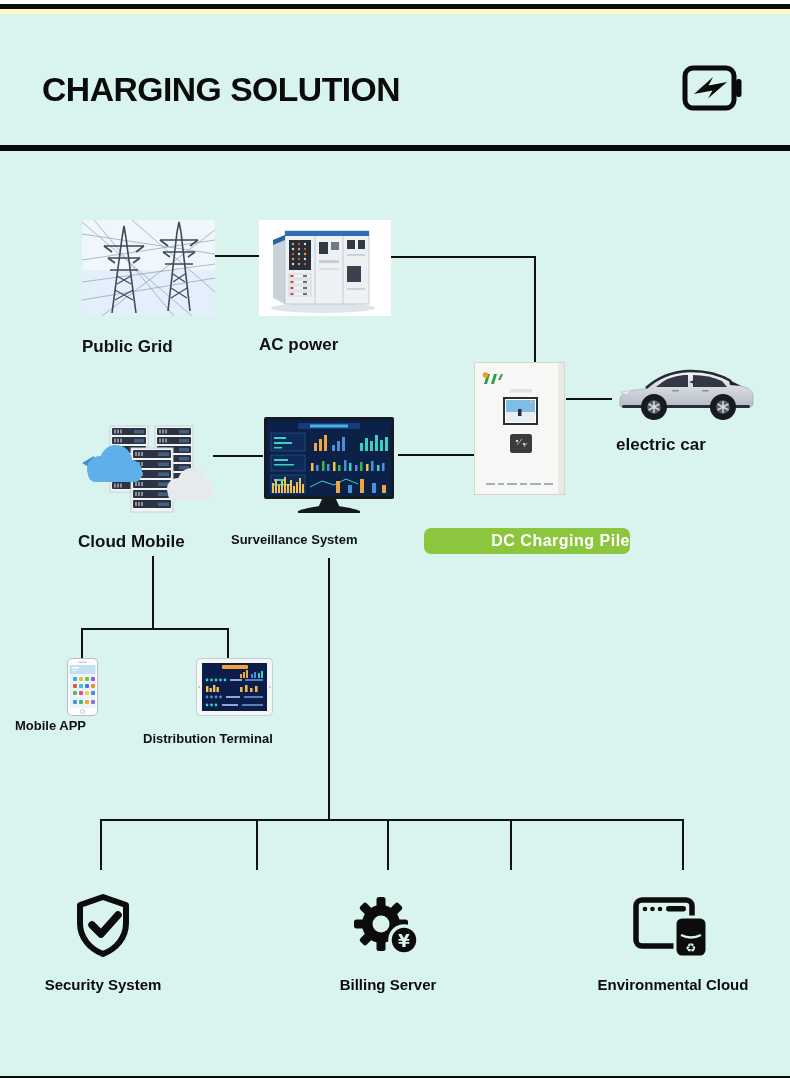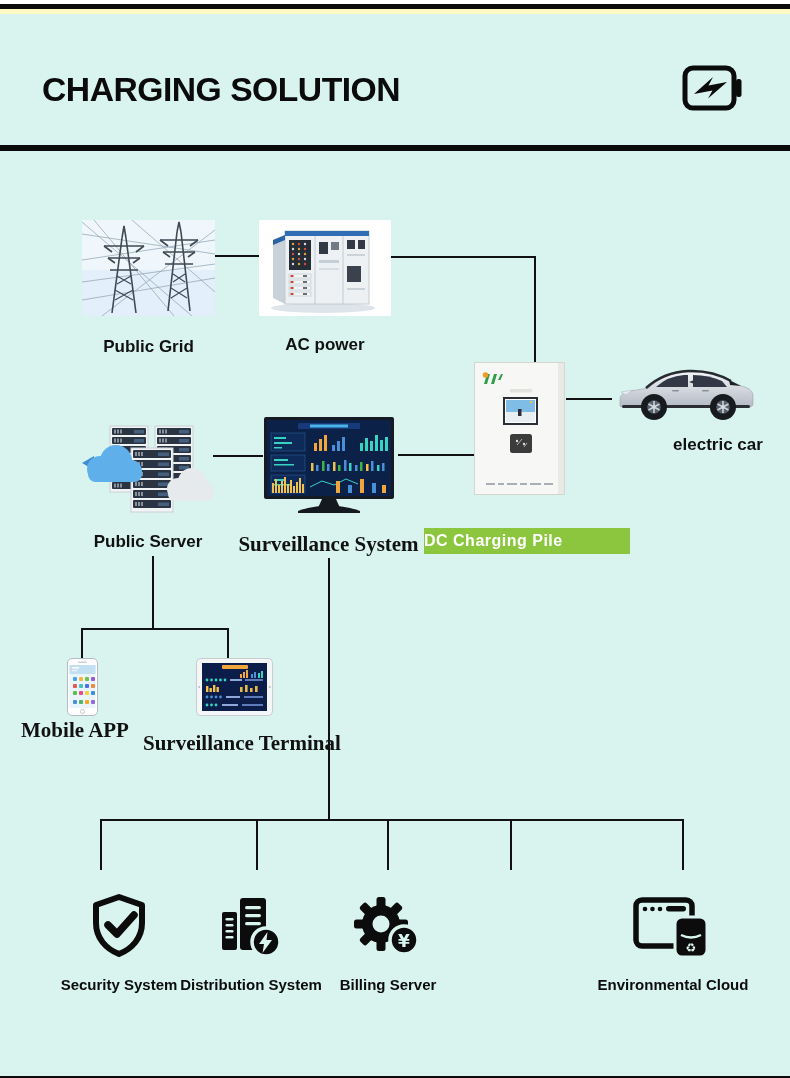--- a/index.html
+++ b/index.html
@@ -20,7 +20,7 @@
   }
   .img{position:absolute;}
   .lbl{
-    position:absolute;text-align:center;font-weight:700;font-size:17px;
+    position:absolute;font-weight:700;font-size:17px;
     color:#111;white-space:nowrap;
   }
   .lbl.big{font-size:21px;font-family:Liberation Serif, serif;}

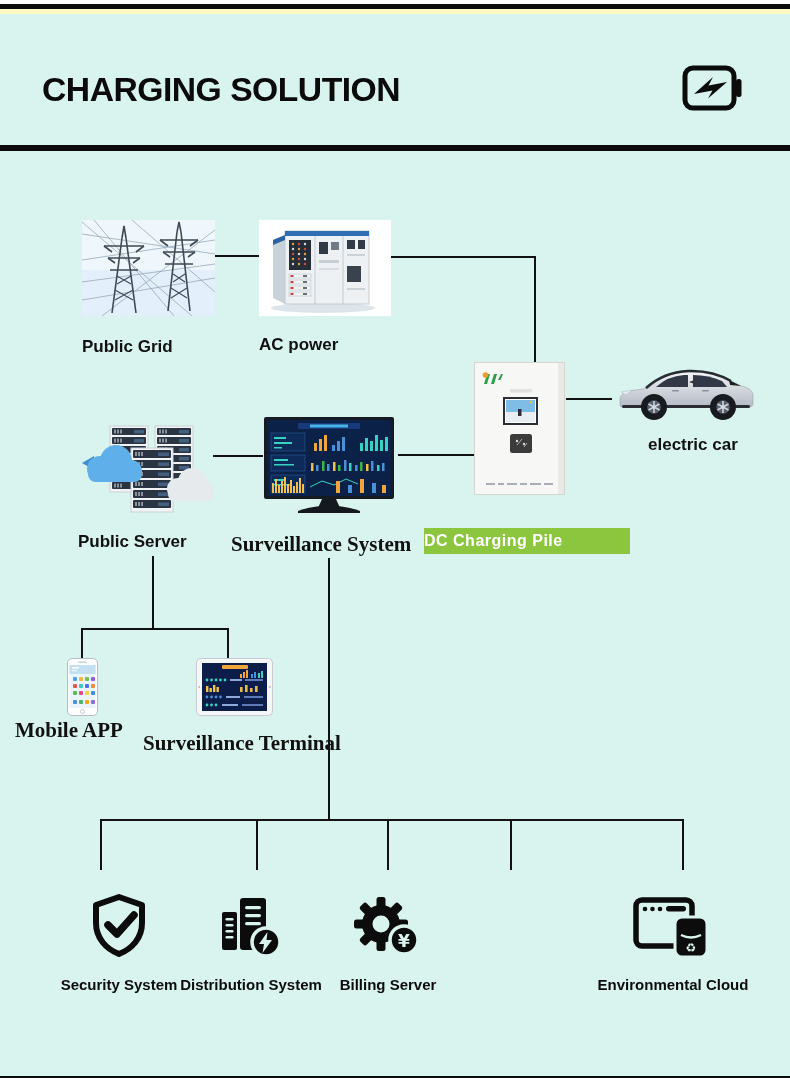--- a/index.html
+++ b/index.html
@@ -206,7 +206,7 @@
       </g>
     </svg>
   </div>
-  <div class="lbl" style="left:648px;top:431px;width:140px">electric car</div>
+  <div class="lbl" style="left:616px;top:431px;width:140px">electric car</div>
 
   <div class="img" style="left:78px;top:414px">
     <svg width="140" height="96" viewBox="0 0 140 96">

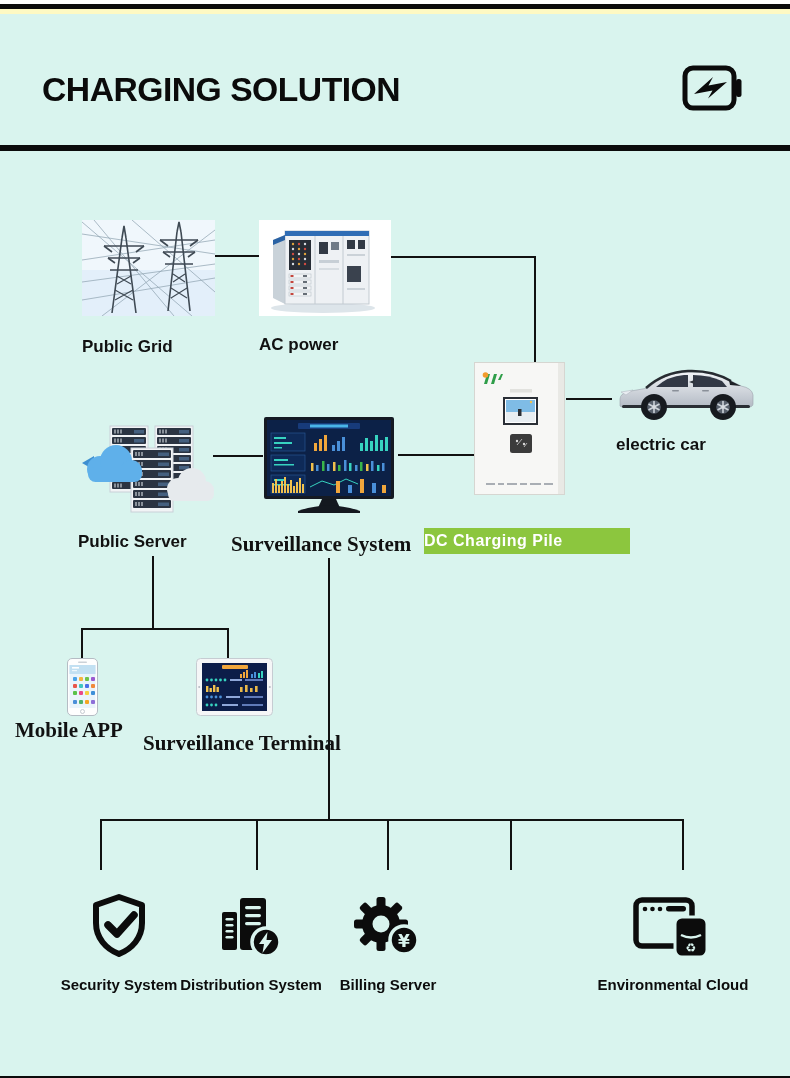--- a/index.html
+++ b/index.html
@@ -287,7 +287,7 @@
       </g>
     </svg>
   </div>
-  <div class="lbl" style="left:78px;top:528px;width:140px">Public Server</div>
+  <div class="lbl" style="left:78px;top:528px;width:140px">Cloud Mobile</div>
 
   <div class="img" style="left:264px;top:411px">
     <svg width="130" height="98" viewBox="0 0 130 98">

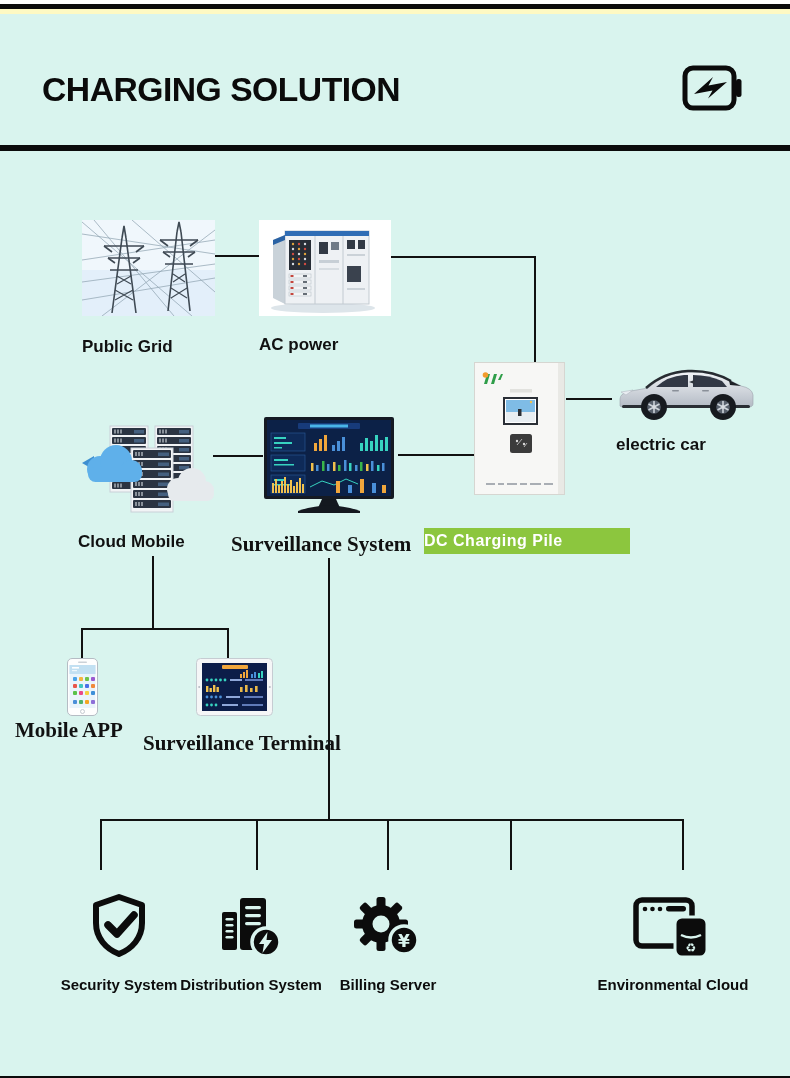--- a/index.html
+++ b/index.html
@@ -23,7 +23,7 @@
     position:absolute;font-weight:700;font-size:17px;
     color:#111;white-space:nowrap;
   }
-  .lbl.big{font-size:21px;font-family:Liberation Serif, serif;}
+  .lbl.big{font-size:13px;}
   .line{position:absolute;background:#111;}
   .badge{
     position:absolute;left:424px;top:524px;width:206px;height:26px;

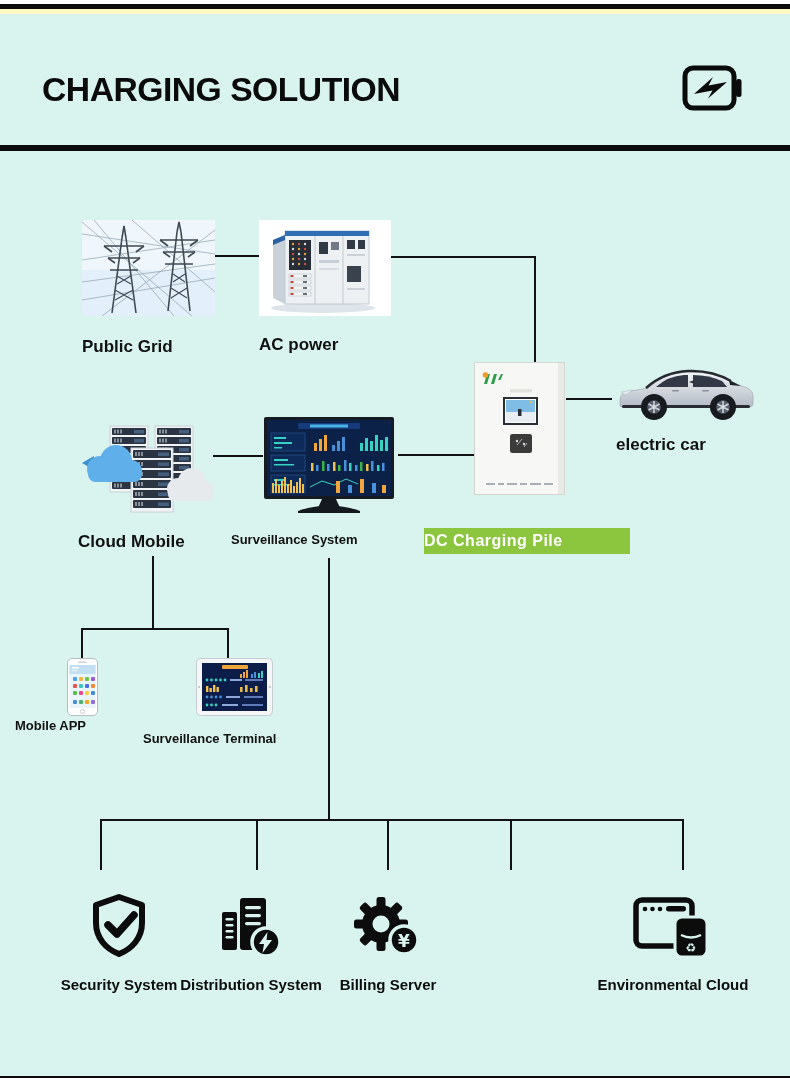--- a/index.html
+++ b/index.html
@@ -27,8 +27,8 @@
   .line{position:absolute;background:#111;}
   .badge{
     position:absolute;left:424px;top:524px;width:206px;height:26px;
-    background:#8cc63e;border-radius:0;color:#ffffff;font-weight:700;
-    font-size:16px;line-height:26px;text-align:left;letter-spacing:0.5px;
+    background:#8cc63e;border-radius:7px;color:#ffffff;font-weight:700;
+    font-size:16px;line-height:26px;text-align:right;letter-spacing:0.5px;
   }
   .sys{position:absolute;text-align:center;}
   .sys .ic{display:flex;justify-content:center;align-items:flex-end;height:70px;}

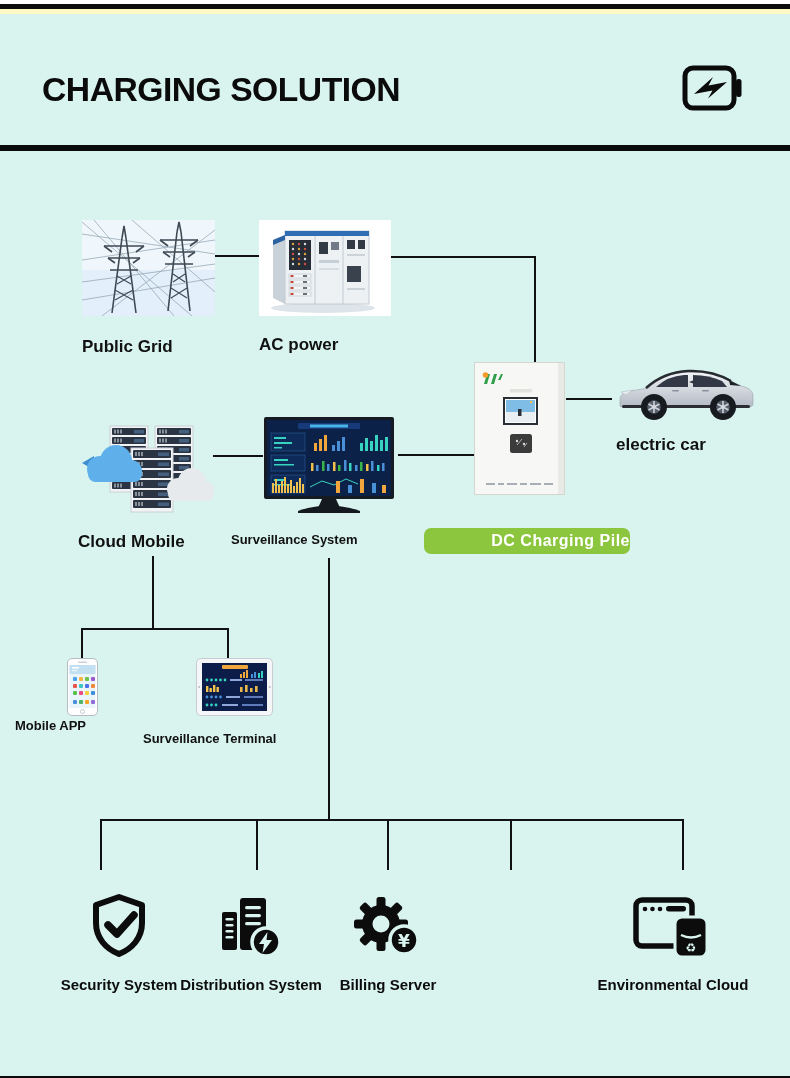--- a/index.html
+++ b/index.html
@@ -459,7 +459,7 @@
       <circle cx="73.8" cy="29" r="1" fill="#b6bcc2"></circle>
     </svg>
   </div>
-  <div class="lbl big" style="left:143px;top:727px;width:186px">Surveillance Terminal</div>
+  <div class="lbl big" style="left:143px;top:727px;width:186px">Distribution Terminal</div>
 
   <div class="sys" style="left:49px;top:886px;width:140px">
     <div class="ic">

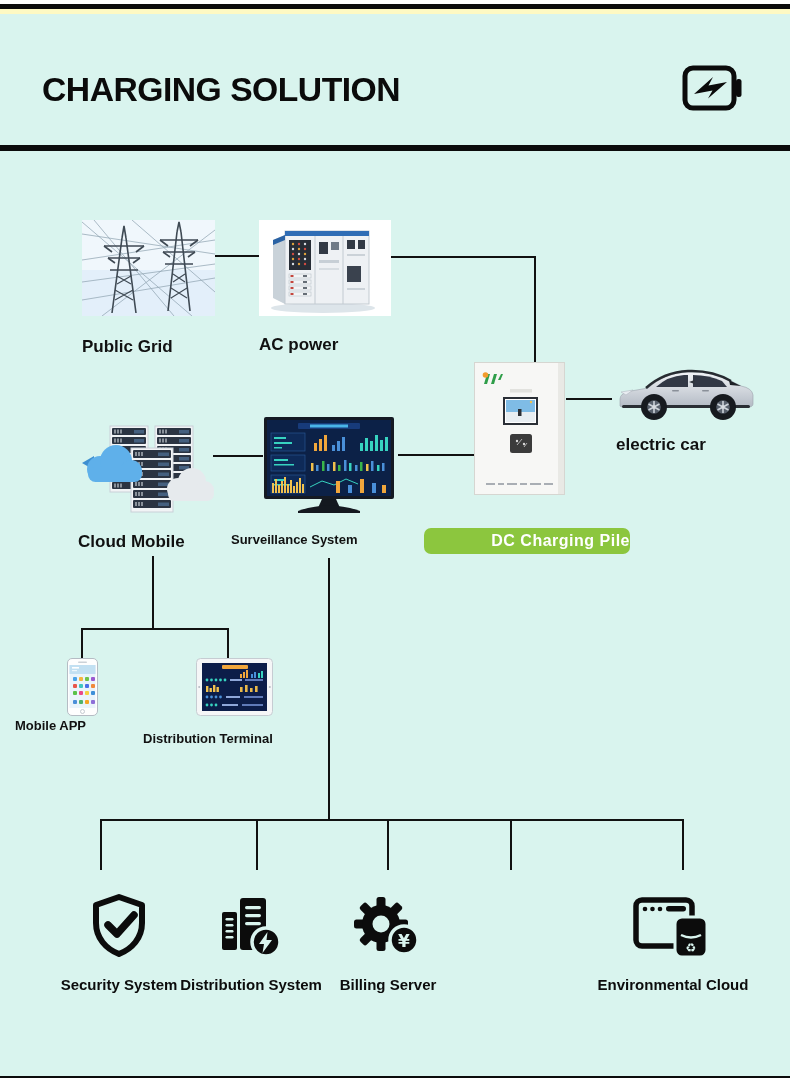--- a/index.html
+++ b/index.html
@@ -461,7 +461,7 @@
   </div>
   <div class="lbl big" style="left:143px;top:727px;width:186px">Distribution Terminal</div>
 
-  <div class="sys" style="left:49px;top:886px;width:140px">
+  <div class="sys" style="left:33px;top:886px;width:140px">
     <div class="ic">
       <svg width="66" height="68" viewBox="0 0 66 68">
         <path d="M33,5 L56,13 V31 C56,46 46,57 33,62 C20,57 10,46 10,31 V13 Z" fill="none" stroke="#0c0c0c" stroke-width="6" stroke-linejoin="round"></path>

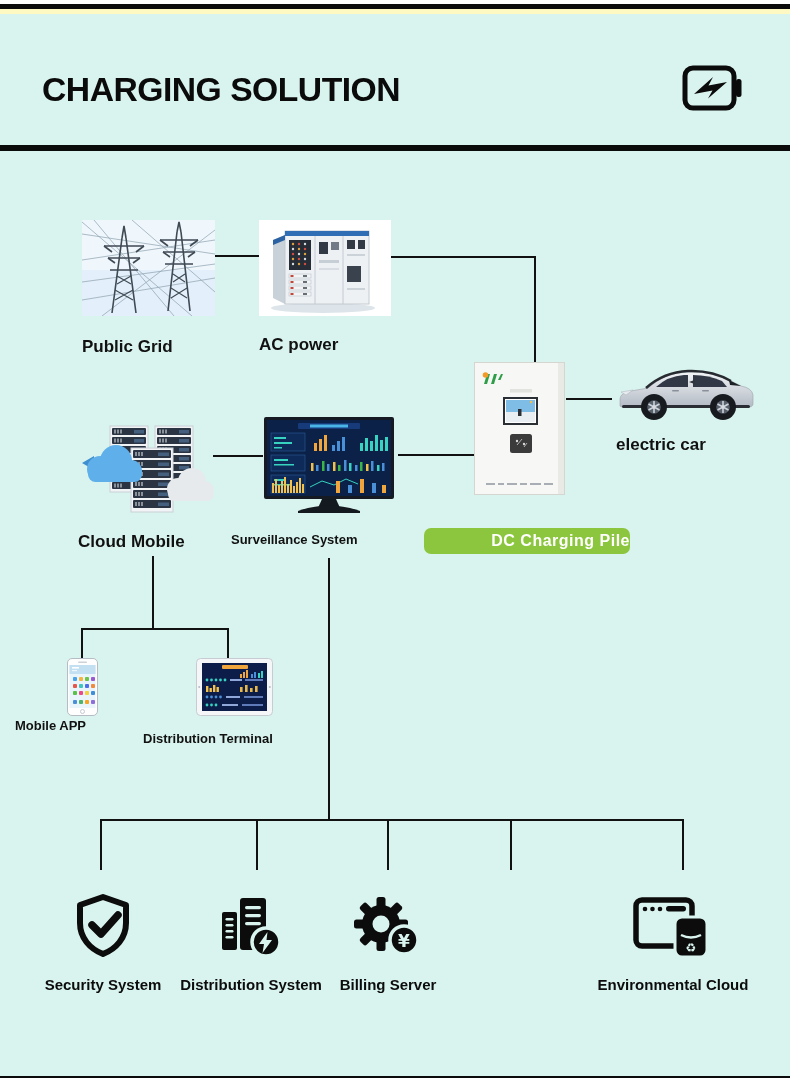--- a/index.html
+++ b/index.html
@@ -471,24 +471,6 @@
     <div class="tx">Security System</div>
   </div>
 
-  <div class="sys" style="left:176px;top:886px;width:150px">
-    <div class="ic">
-      <svg width="74" height="66" viewBox="0 0 74 66">
-        <rect x="8" y="18" width="15" height="38" rx="2" fill="#0c0c0c"></rect>
-        <rect x="11.5" y="24" width="8" height="2.4" rx="1.2" fill="#d9f4ee"></rect>
-        <rect x="11.5" y="30" width="8" height="2.4" rx="1.2" fill="#d9f4ee"></rect>
-        <rect x="11.5" y="36" width="8" height="2.4" rx="1.2" fill="#d9f4ee"></rect>
-        <rect x="11.5" y="42" width="8" height="2.4" rx="1.2" fill="#d9f4ee"></rect>
-        <rect x="26" y="4" width="26" height="52" rx="3" fill="#0c0c0c"></rect>
-        <rect x="31" y="12" width="16" height="3.2" rx="1.6" fill="#d9f4ee"></rect>
-        <rect x="31" y="20" width="16" height="3.2" rx="1.6" fill="#d9f4ee"></rect>
-        <rect x="31" y="28" width="16" height="3.2" rx="1.6" fill="#d9f4ee"></rect>
-        <circle cx="52" cy="48" r="14" fill="#0c0c0c" stroke="#d9f4ee" stroke-width="3.5"></circle>
-        <polygon points="53.5,38 45,50 50,50 48.5,59 58,46 52.5,46" fill="#d9f4ee"></polygon>
-      </svg>
-    </div>
-    <div class="tx">Distribution System</div>
-  </div>
 
   <div class="sys" style="left:318px;top:886px;width:140px">
     <div class="ic">

